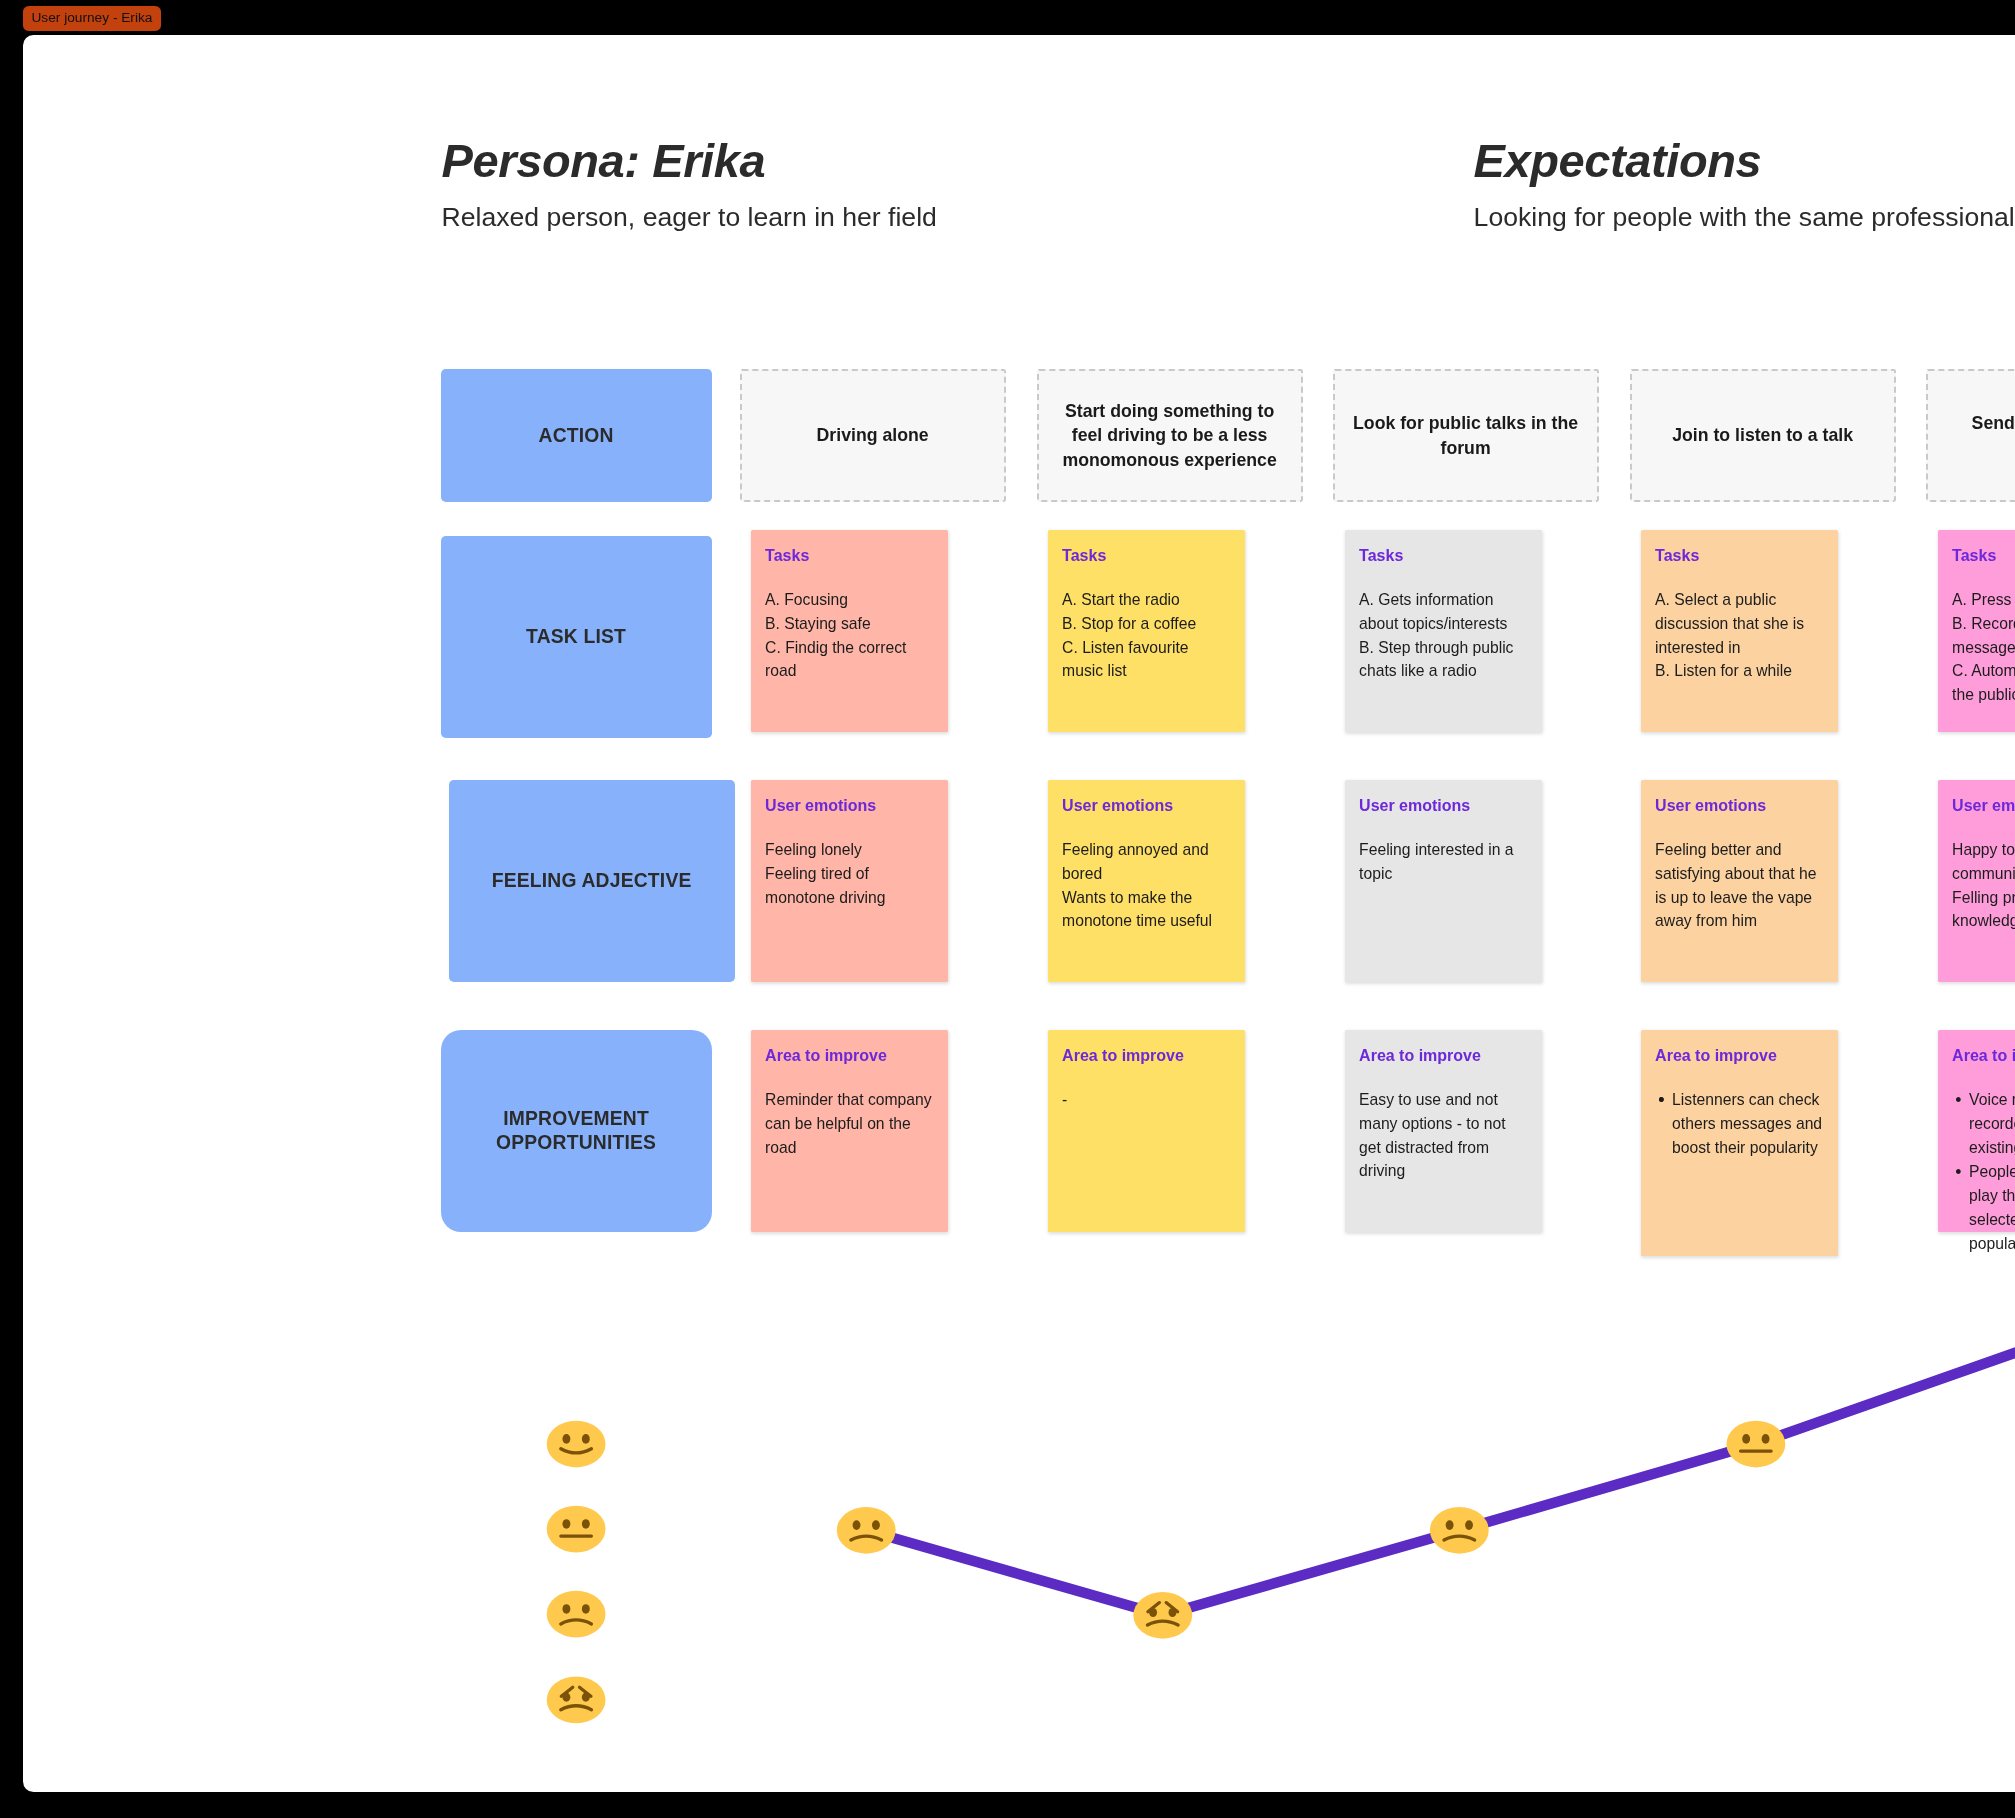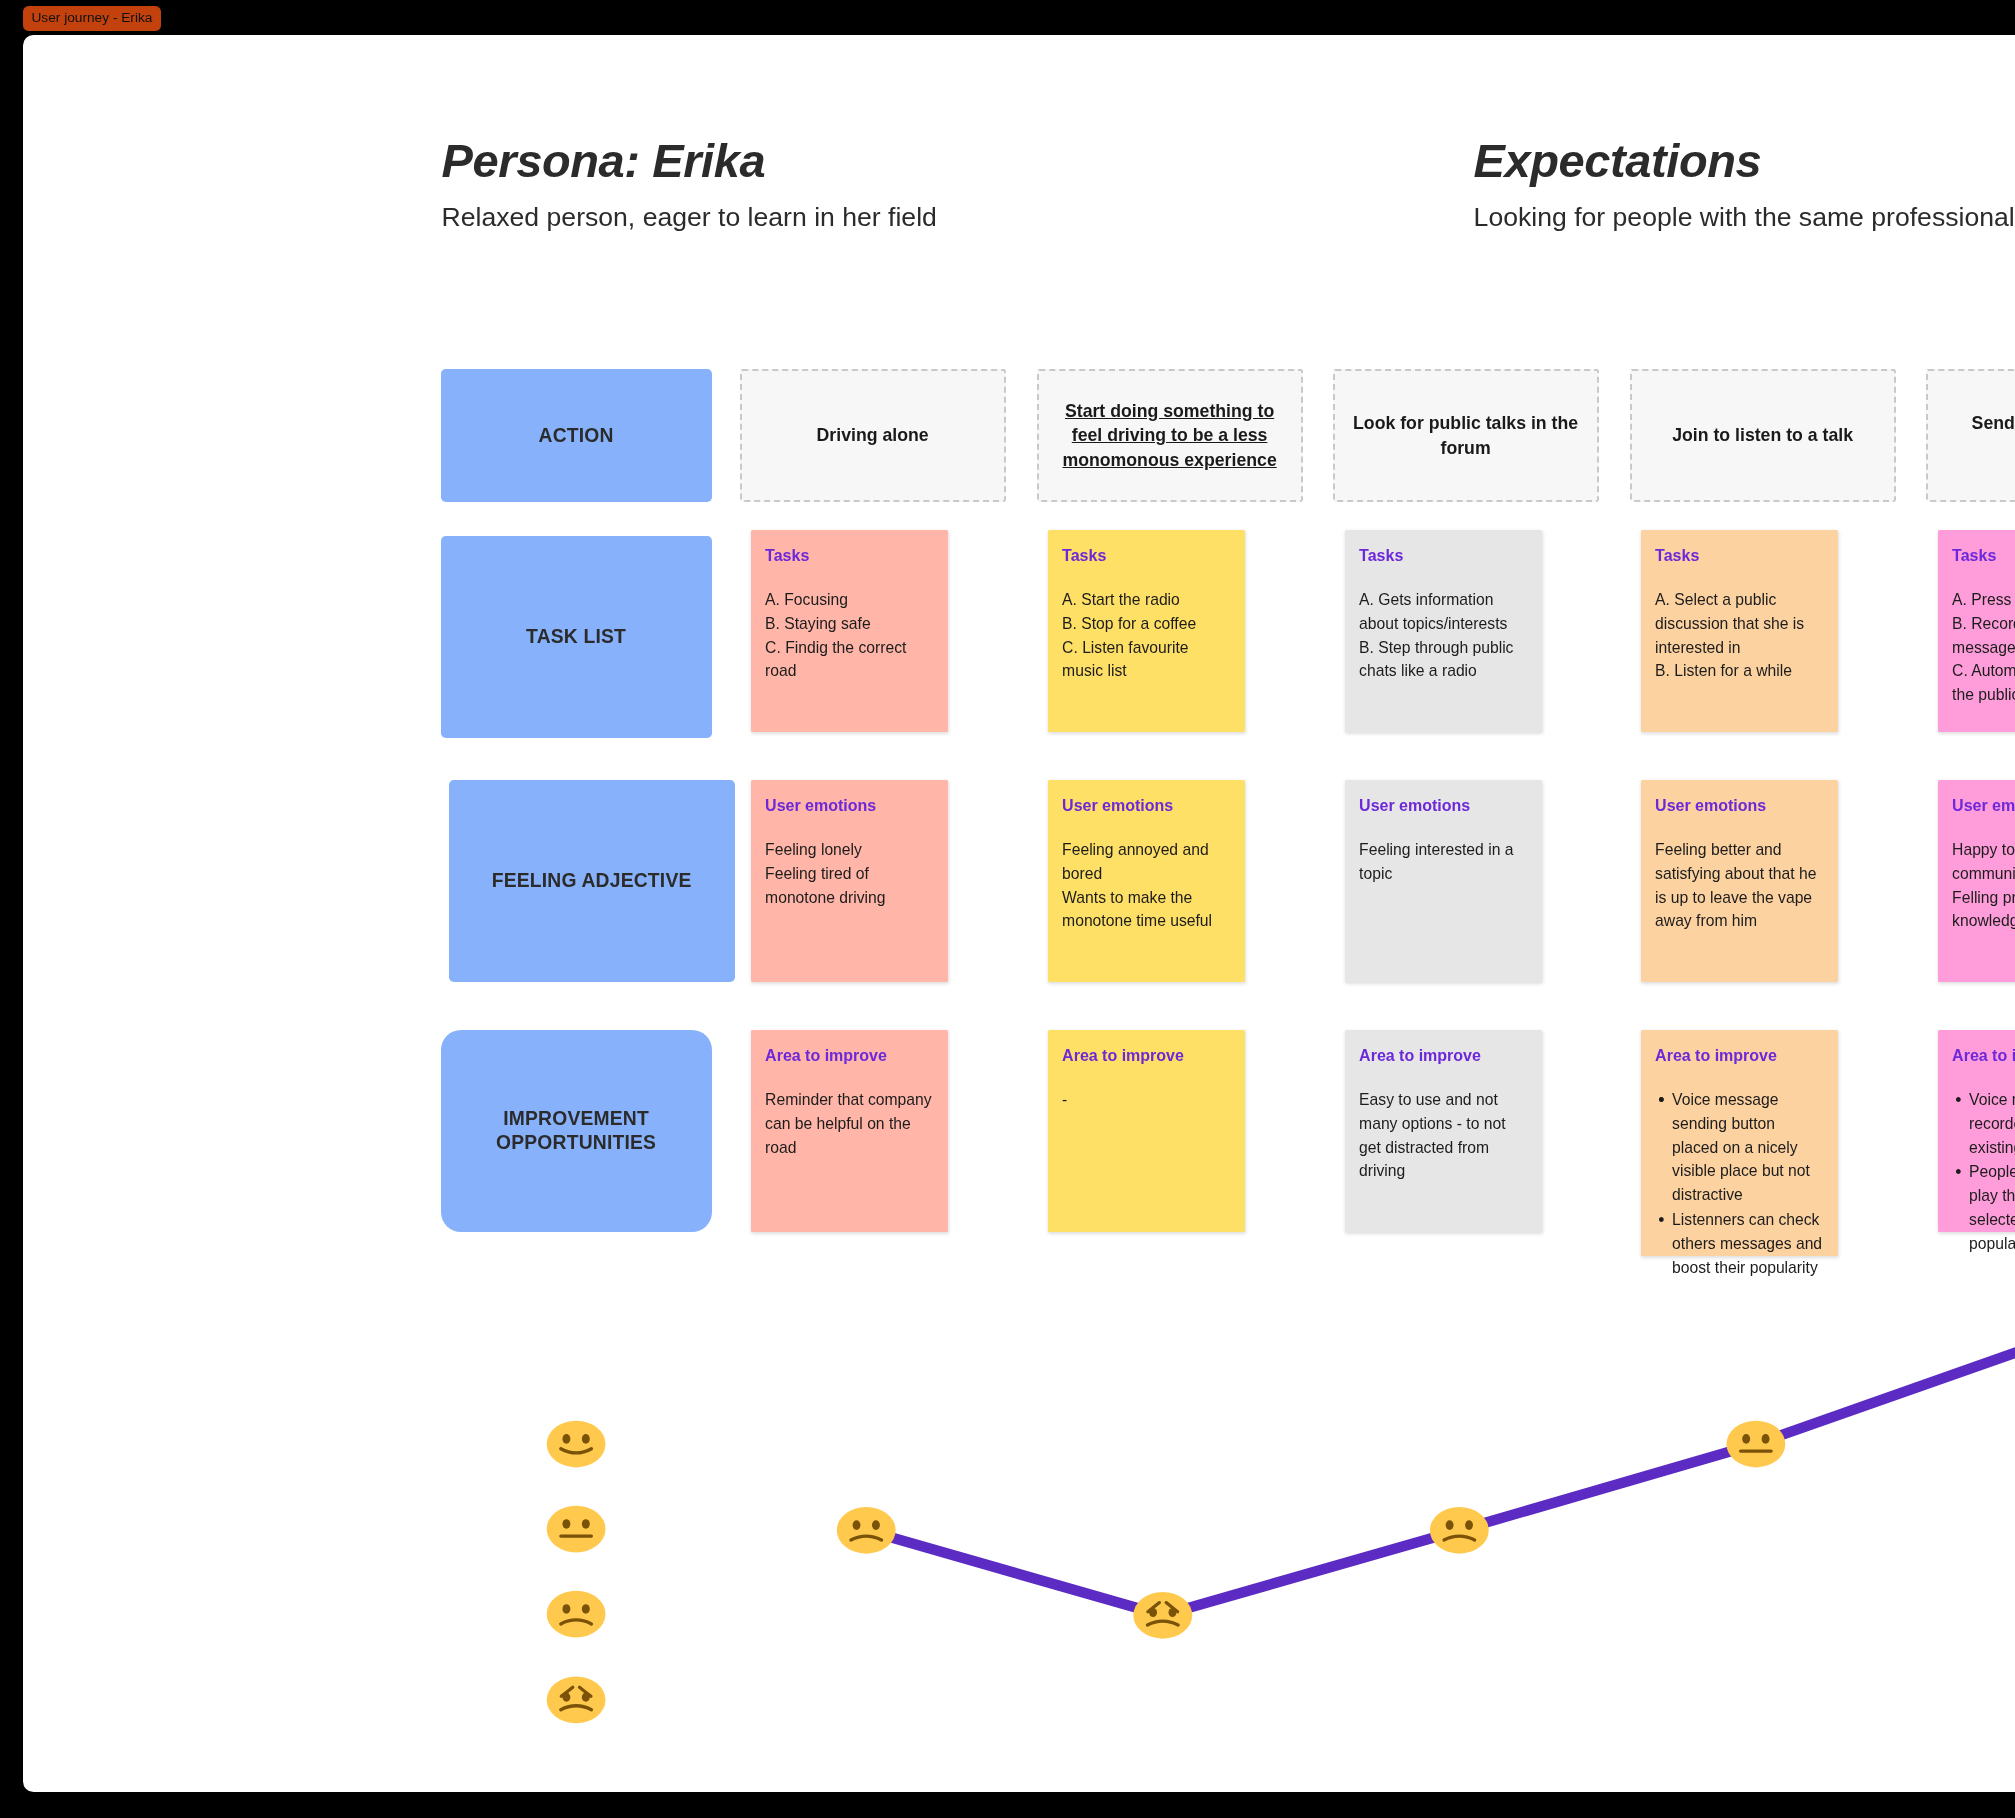--- a/index.html
+++ b/index.html
@@ -146,7 +146,7 @@
               <span class="ln">Reminder that company can be helpful on the road</span>
             </div>
           </div>
-          <div class="actioncell" style="left: 596px; top: 0px; width: 266px; height: 133px; text-decoration: underline;">Start doing something to feel driving to be a less monomonous experience</div>
+          <div class="actioncell" style="left: 596px; top: 0px; width: 266px; height: 133px;">Start doing something to feel driving to be a less monomonous experience</div>
           <div class="note" style="left: 607px; top: 161px; width: 197px; height: 202px; background: rgb(255, 224, 102);">
             <div class="note-title">Tasks</div>
             <div class="note-body">

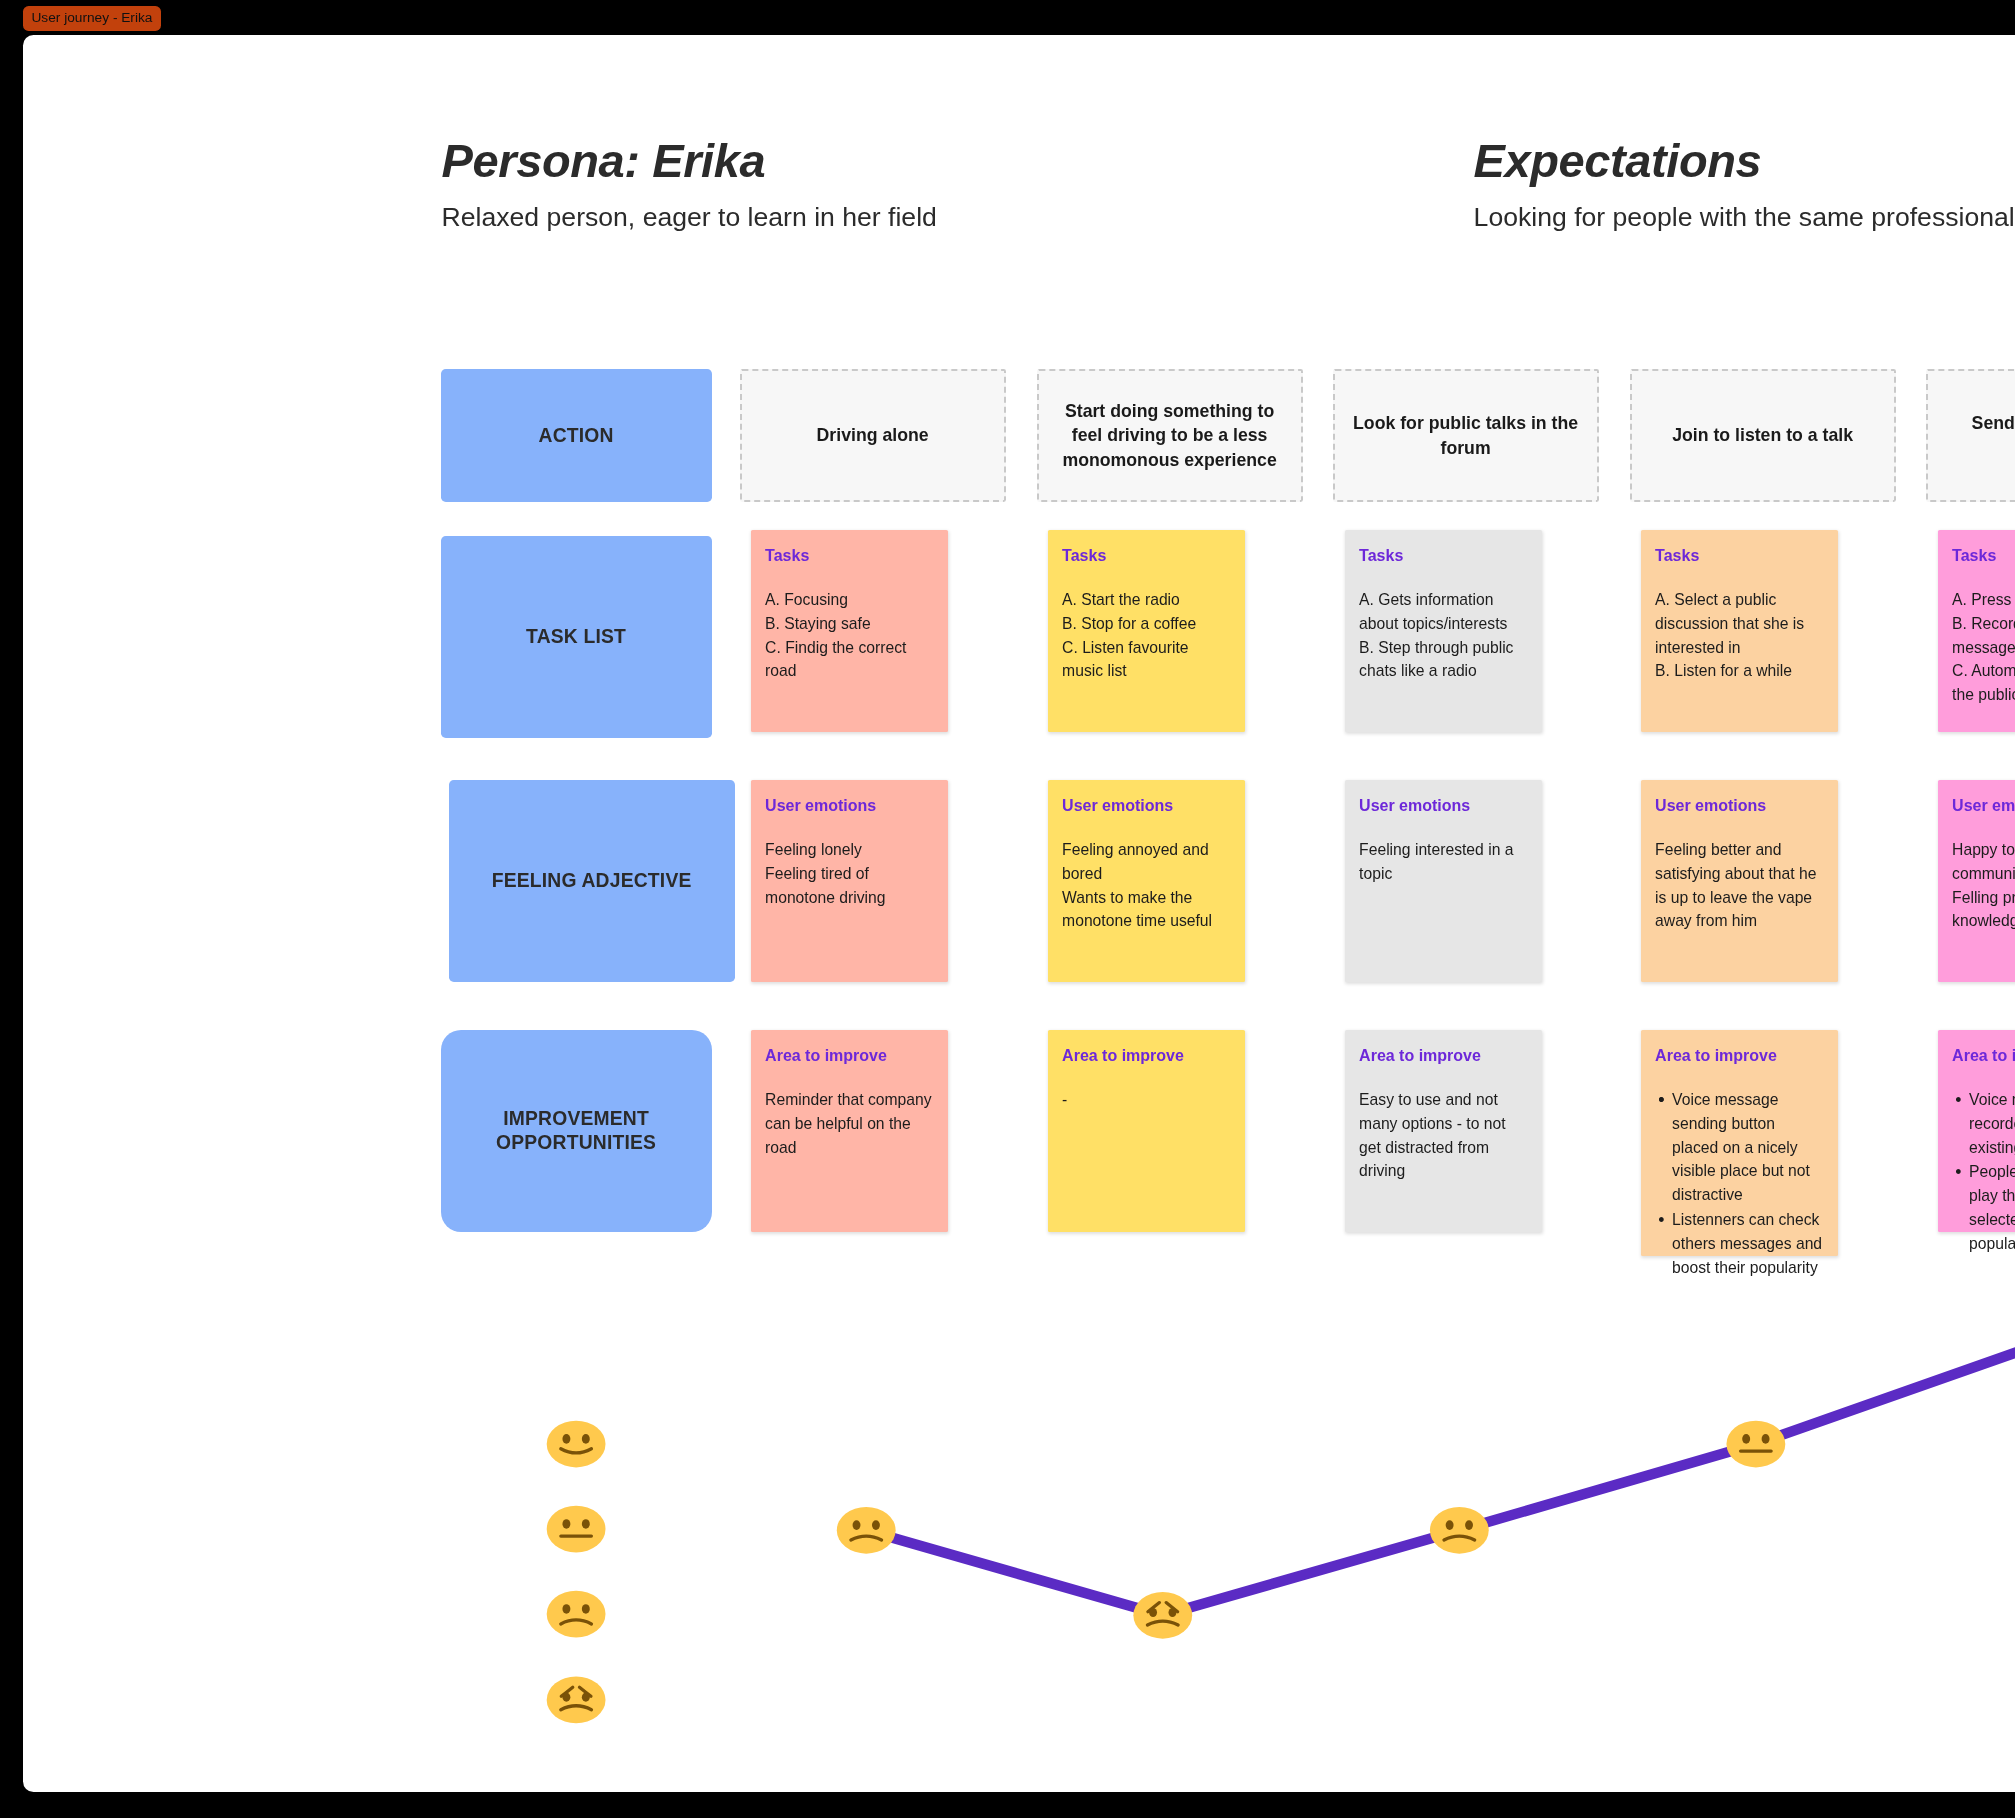--- a/index.html
+++ b/index.html
@@ -207,7 +207,6 @@
             <div class="note-body">
               <ul>
                 <li></li>
-                <li>Voice message sending button placed on a nicely visible place but not distractive</li>
                 <li>Listenners can check others messages and boost their popularity</li>
               </ul>
             </div>

